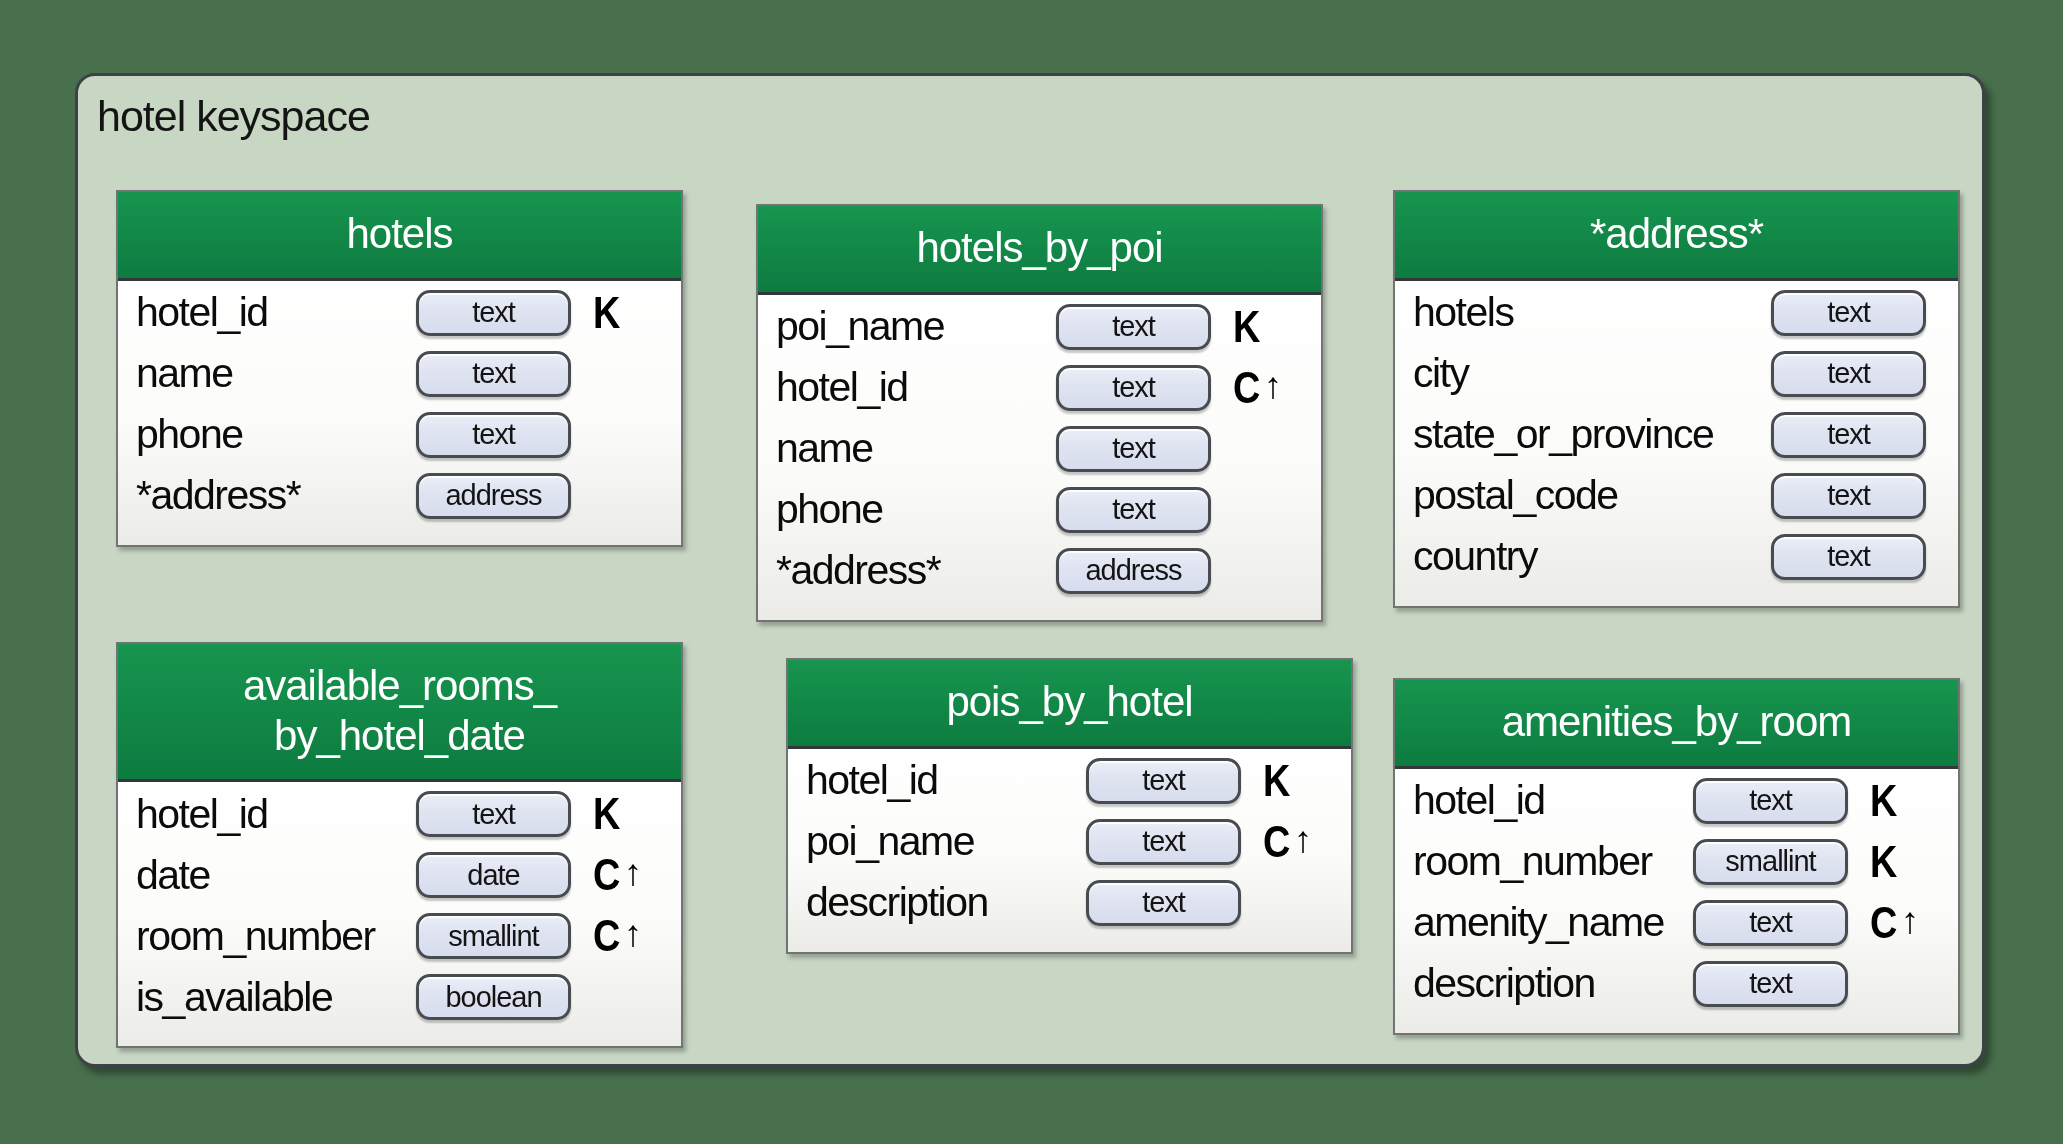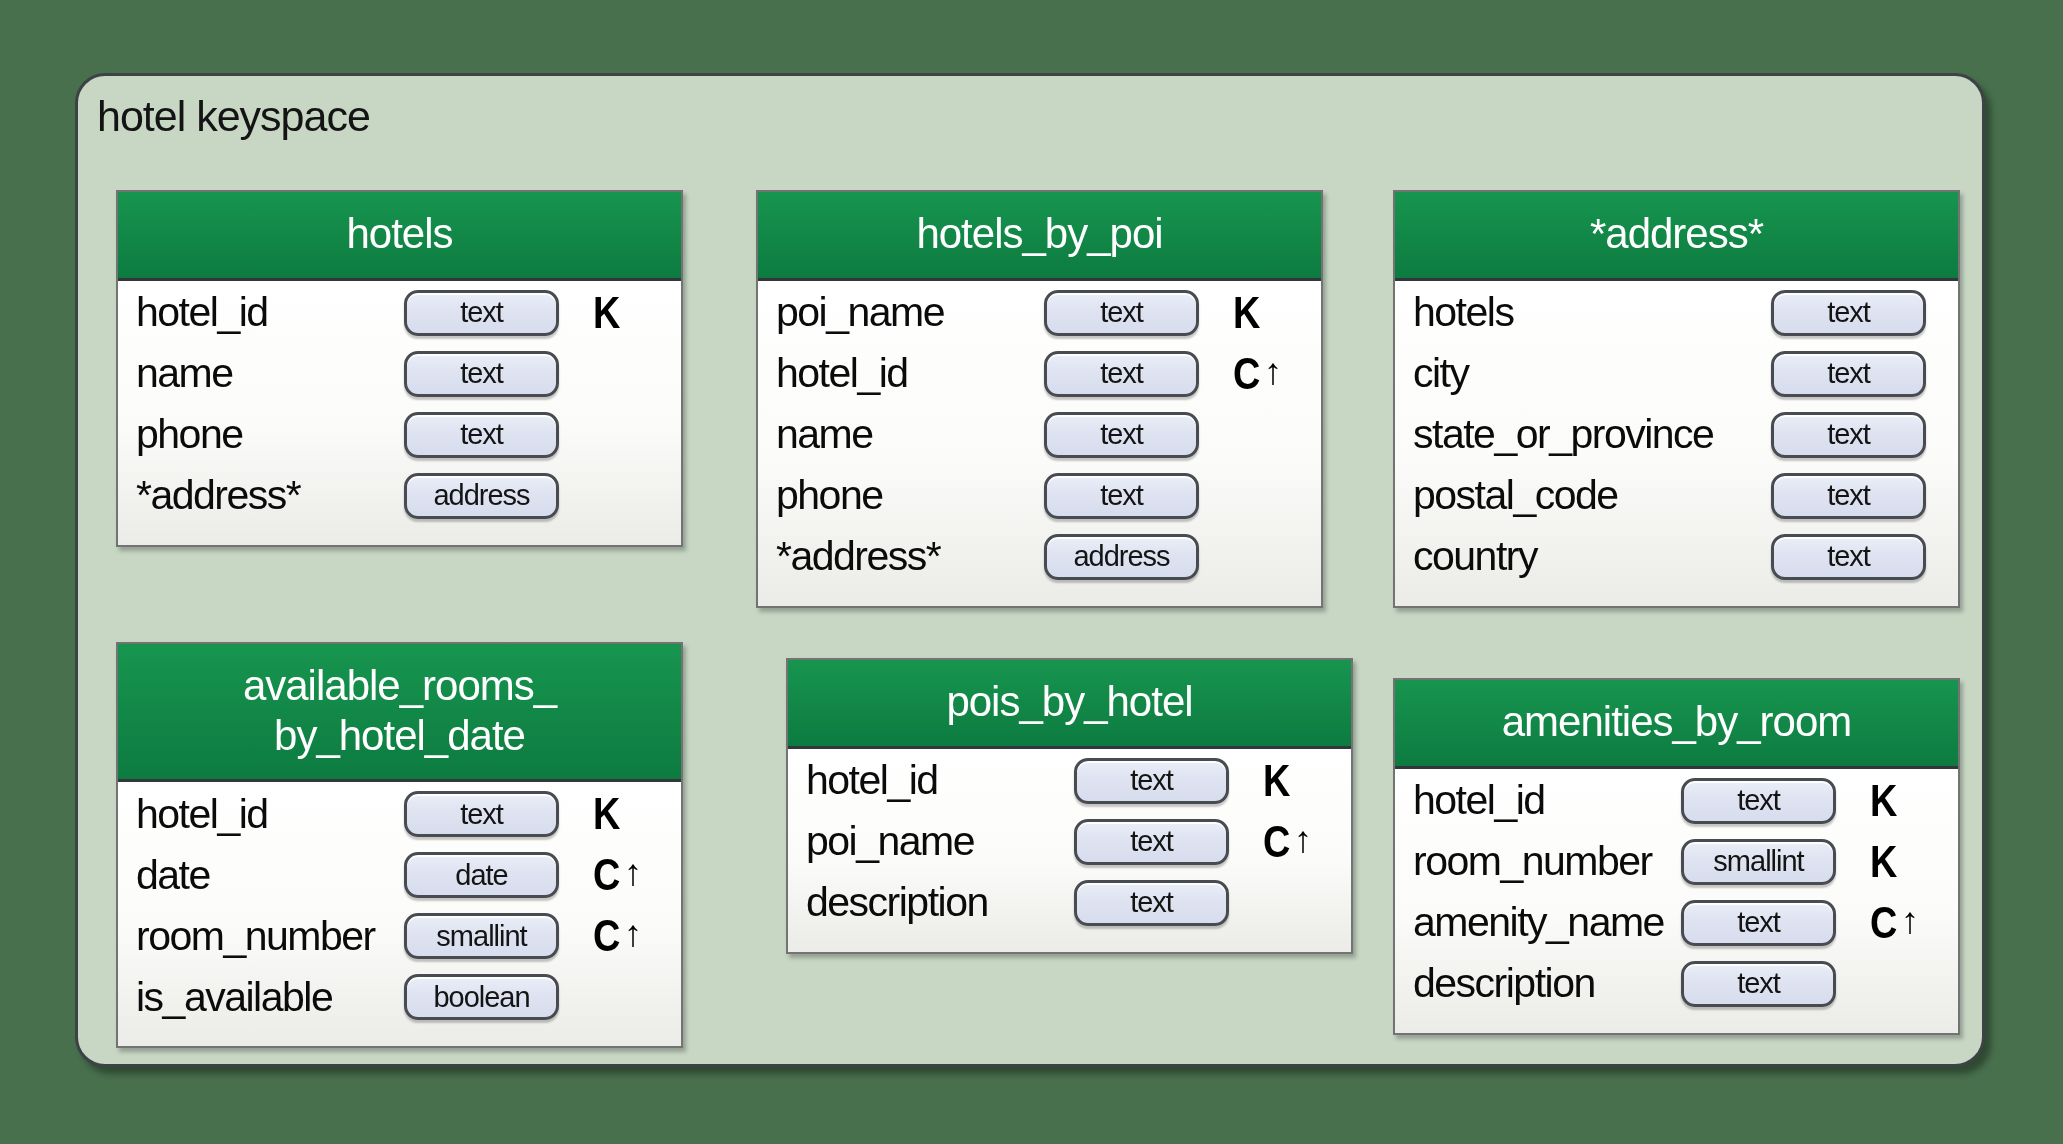--- a/index.html
+++ b/index.html
@@ -29,7 +29,7 @@
     width: 1910px; height: 994px;
     background: var(--keyspace-bg);
     border: 3px solid #3d4247;
-    border-radius: 30px;
+    border-radius: 20px;
     box-shadow: 6px 7px 6px rgba(0,0,0,0.35);
     padding-left: 24px;
   }

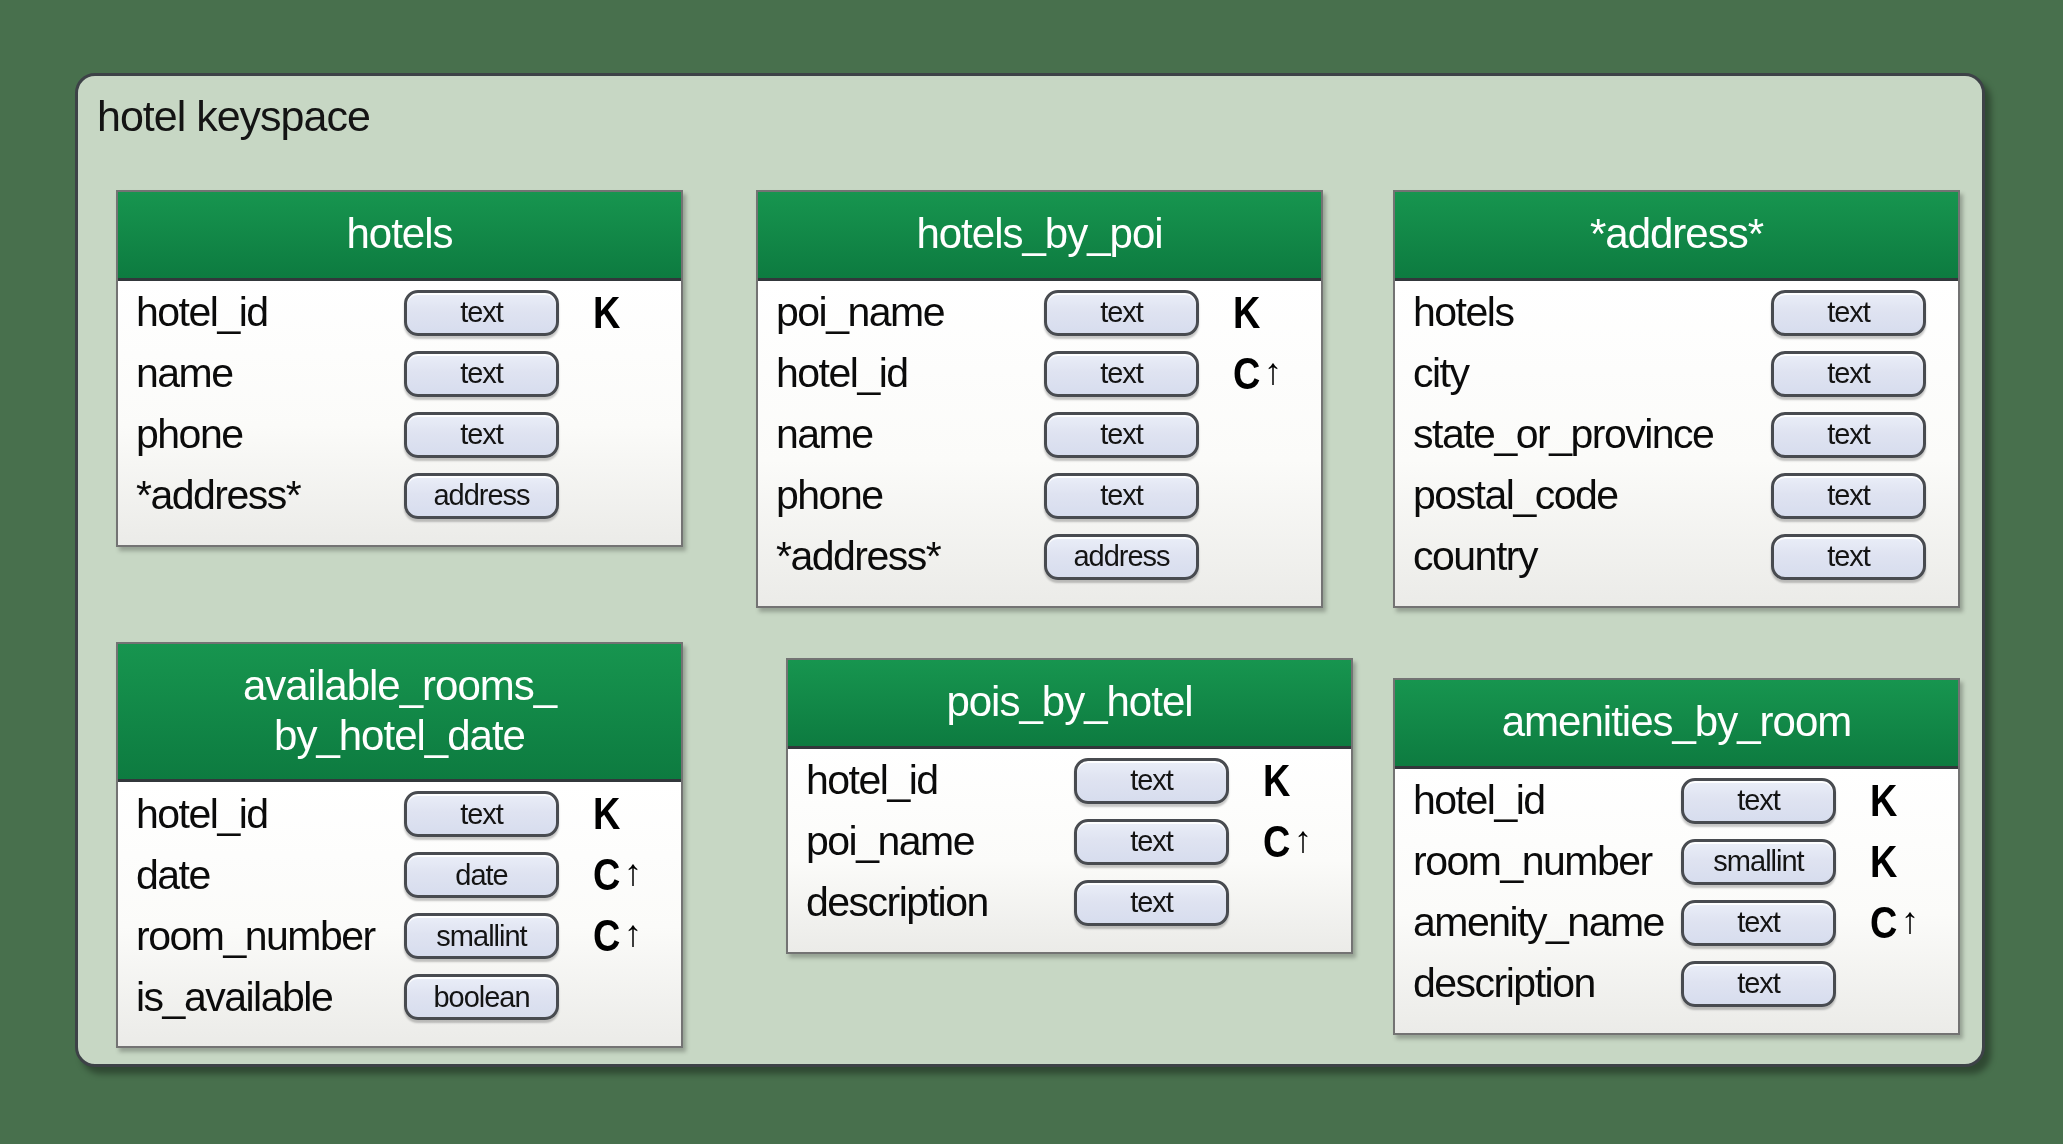--- a/index.html
+++ b/index.html
@@ -169,7 +169,7 @@
           </div>
         </div>
       </div>
-      <div class="table" style="left: 678px; top: 114px;">
+      <div class="table" style="left: 678px; top: 128px;">
         <div class="table-header">
           <div>hotels_by_poi</div>
         </div>

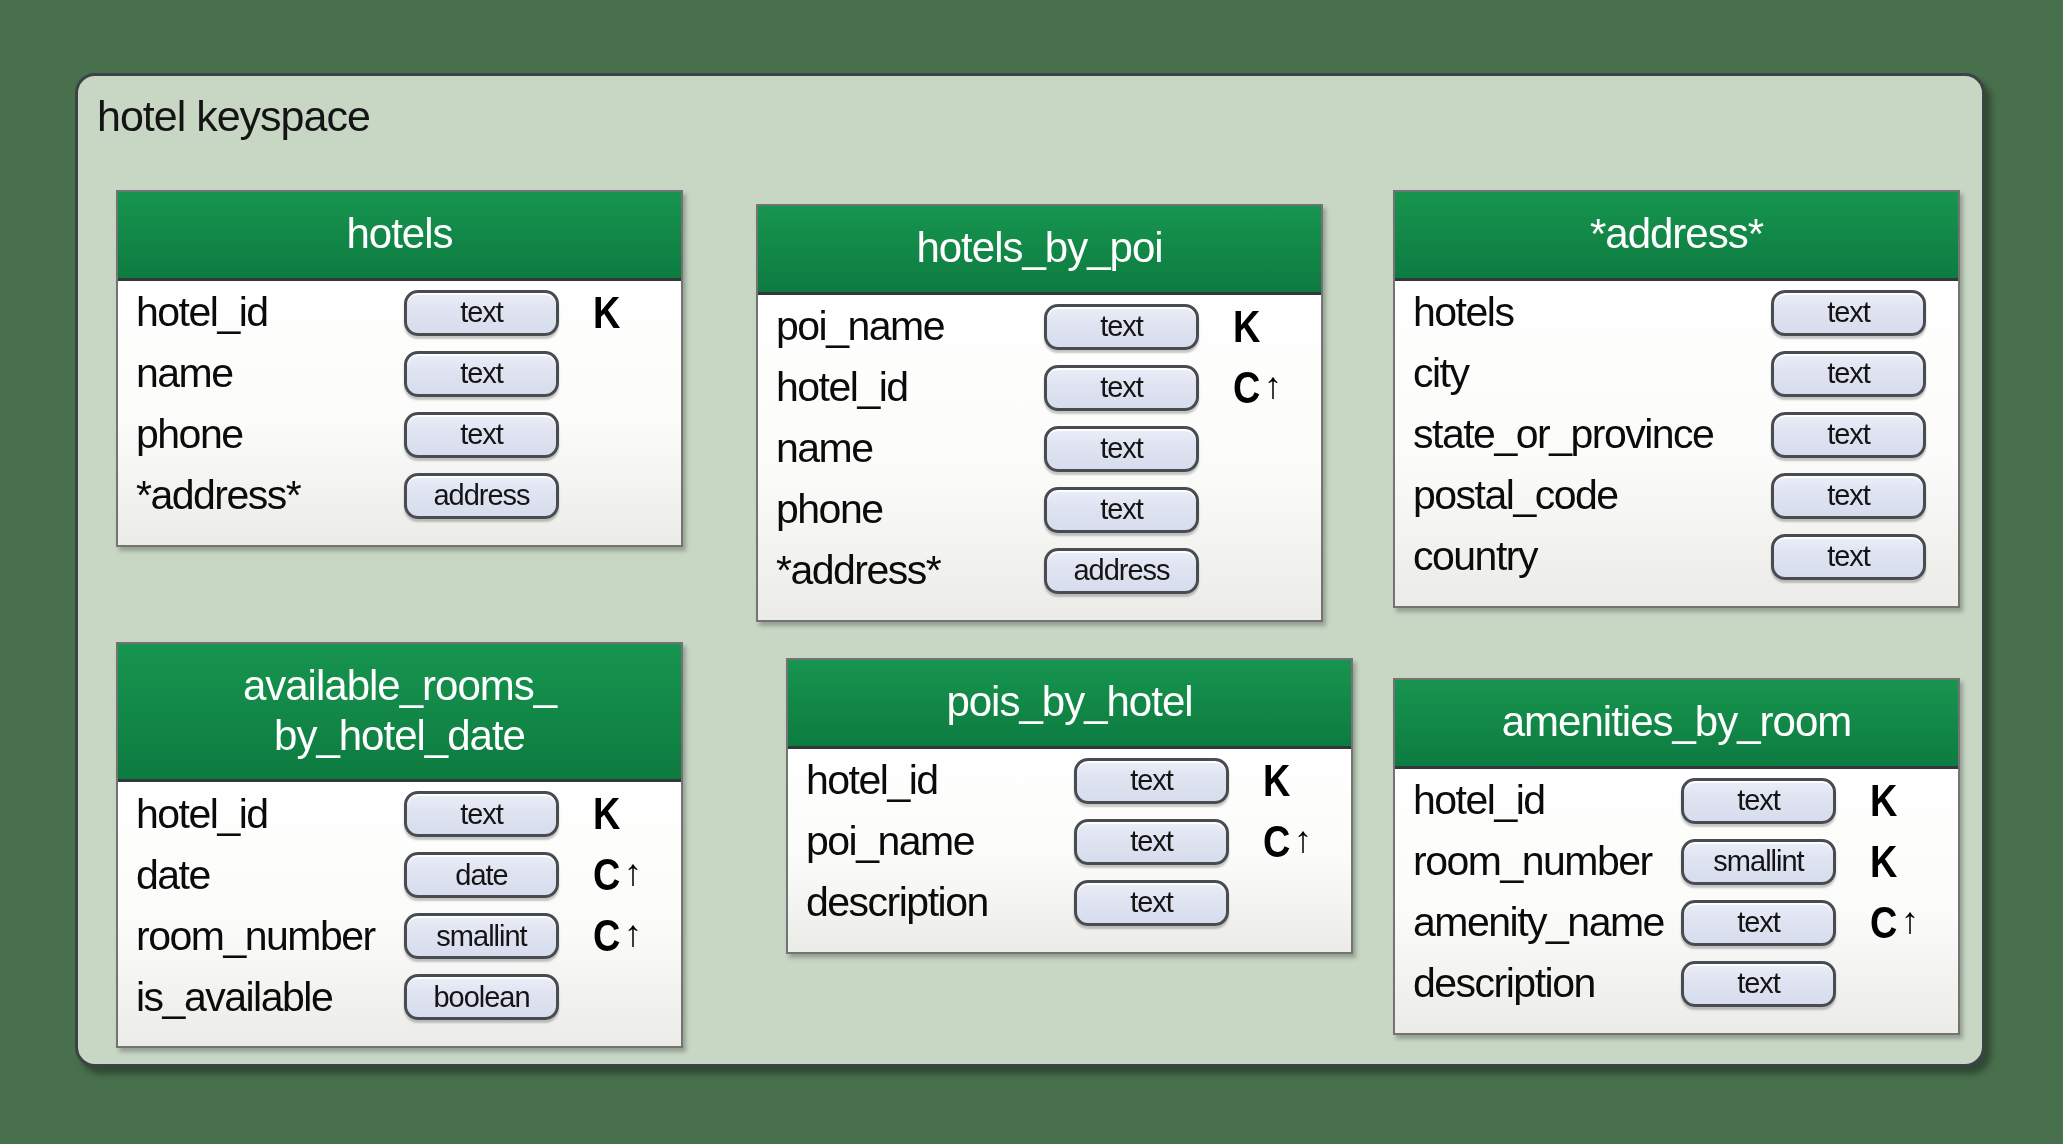--- a/index.html
+++ b/index.html
@@ -73,7 +73,6 @@
     display: flex;
     align-items: center;
     height: 46px;
-    gap: 12px;
   }
   .field-name {
     flex: 1 1 auto;

